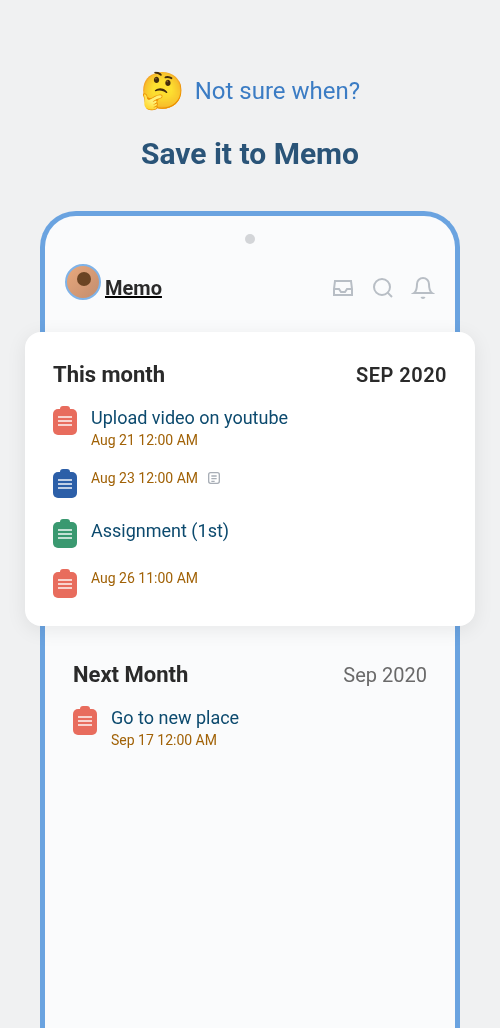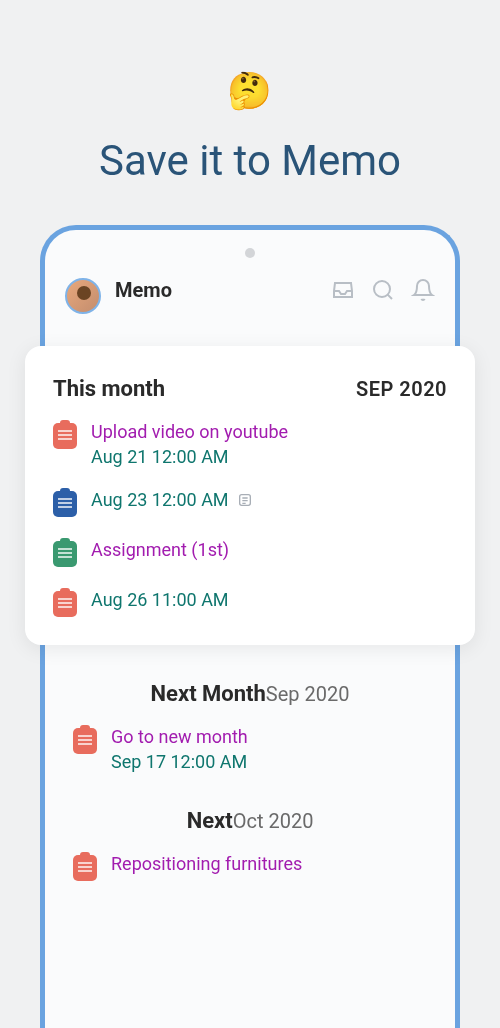--- a/index.html
+++ b/index.html
@@ -200,6 +200,7 @@
 <div class="promo-header">
   <div class="promo-subtitle">
     <span class="thinking-emoji">🤔</span>
+    <span>Not sure when?</span>
   </div>
   <div class="promo-title">Save it to Memo</div>
 </div>

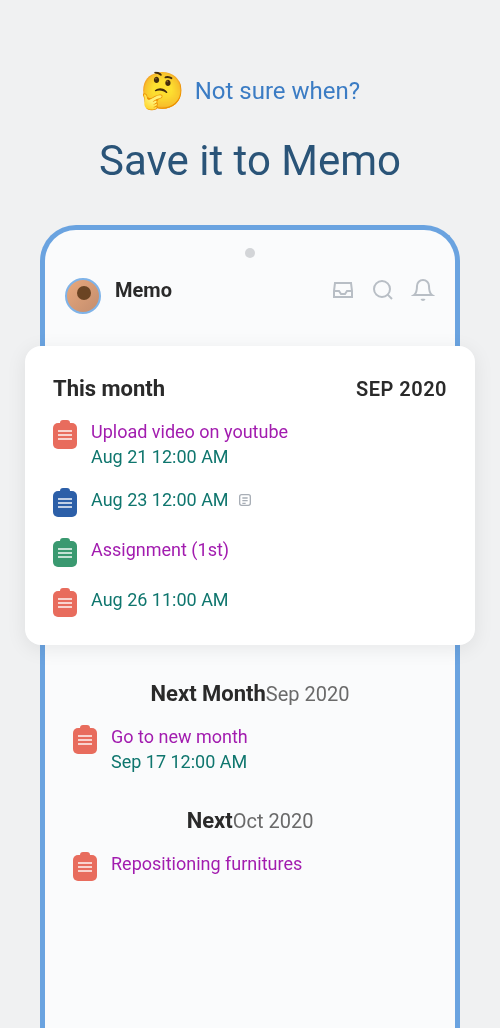--- a/index.html
+++ b/index.html
@@ -26,8 +26,8 @@
       font-size: 36px;
     }
     .promo-title {
-      font-size: 42px;
-      font-weight: 400;
+      font-size: 30px;
+      font-weight: 700;
       color: #2a5478;
       margin-top: 24px;
     }

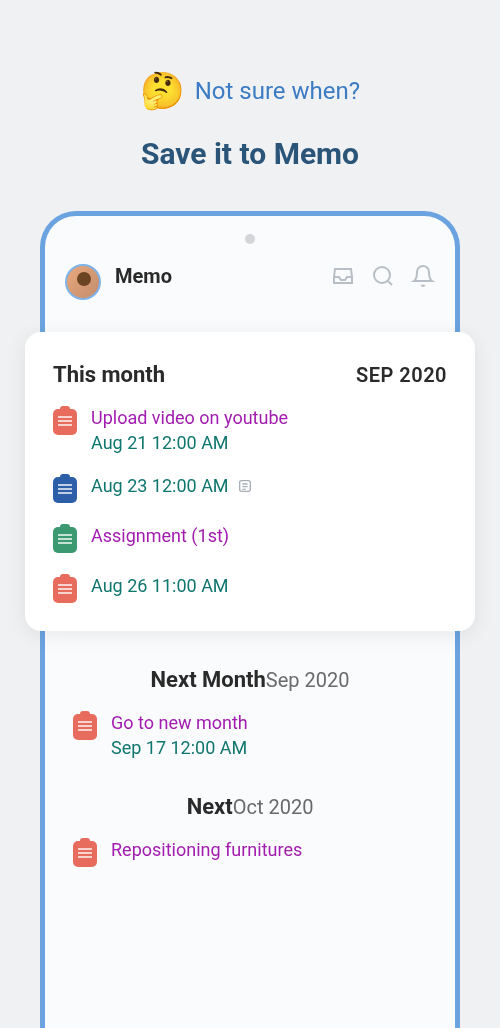--- a/index.html
+++ b/index.html
@@ -55,9 +55,10 @@
     }
     .app-header {
       display: flex;
-      align-items: flex-start;
+      align-items: flex-end;
       padding: 12px 20px 20px;
-      gap: 14px;
+      gap: 4px;
+      text-decoration: underline;
     }
     .avatar {
       width: 36px;

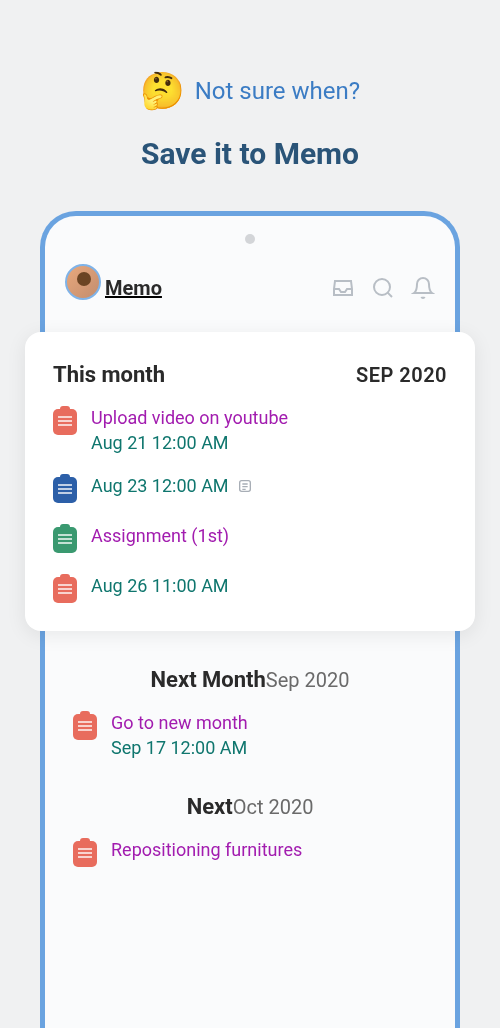--- a/index.html
+++ b/index.html
@@ -163,7 +163,7 @@
     .task-content { flex: 1; }
     .task-title {
       font-size: 18px;
-      color: #a21caf;
+      color: #0c4a6e;
       margin-bottom: 4px;
     }
     .task-meta {

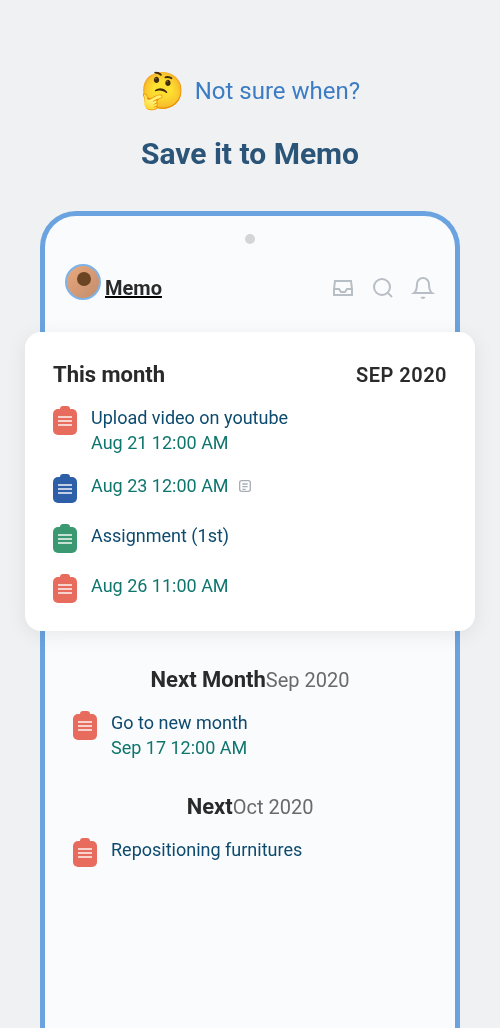--- a/index.html
+++ b/index.html
@@ -172,8 +172,8 @@
       gap: 8px;
     }
     .task-time {
-      font-size: 18px;
-      color: #0f766e;
+      font-size: 14px;
+      color: #a16207;
     }
     .meta-icon {
       width: 16px;

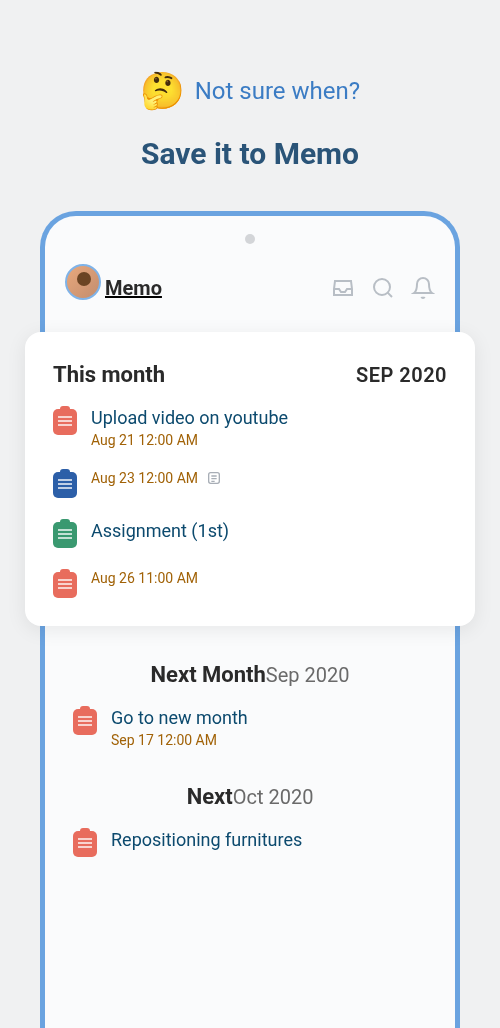--- a/index.html
+++ b/index.html
@@ -187,7 +187,6 @@
     }
     .lower-section .section-header {
       margin-bottom: 20px;
-      justify-content: center;
     }
     .lower-section .section-date {
       font-weight: 400;

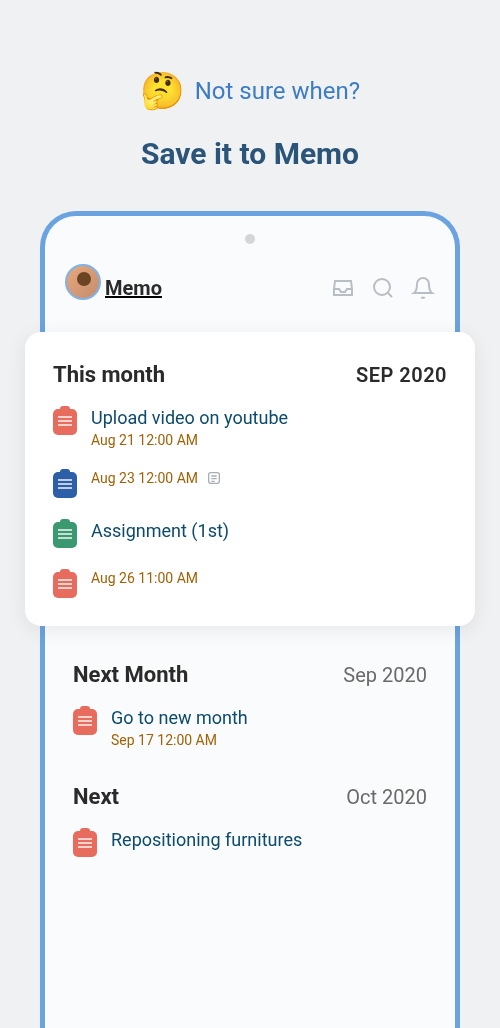--- a/index.html
+++ b/index.html
@@ -280,7 +280,7 @@
       <div class="task-row">
         <div class="task-icon red"></div>
         <div class="task-content">
-          <div class="task-title">Go to new month</div>
+          <div class="task-title">Go to new place</div>
           <div class="task-meta">
             <span class="task-time">Sep 17 12:00 AM</span>
           </div>

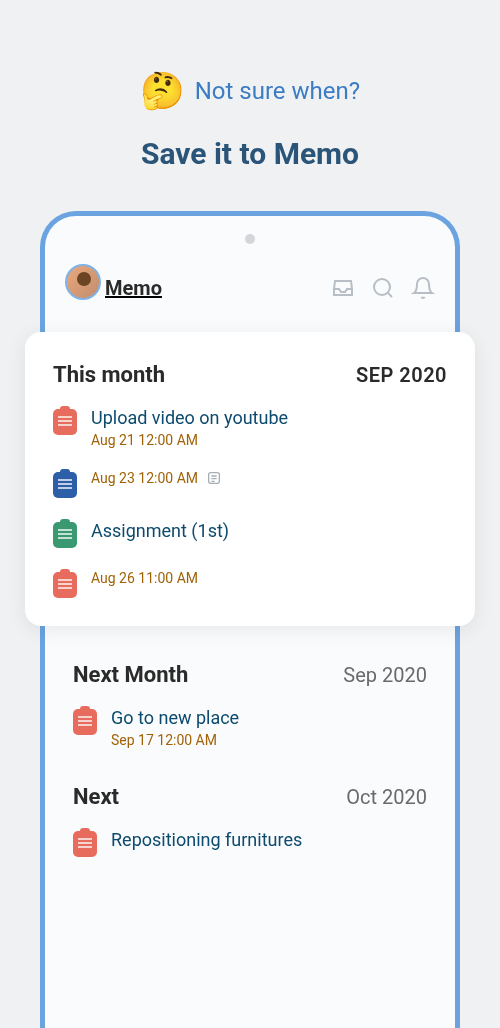--- a/index.html
+++ b/index.html
@@ -288,18 +288,6 @@
       </div>
     </div>
 
-    <div class="lower-section">
-      <div class="section-header">
-        <div class="section-title">Next</div>
-        <div class="section-date">Oct 2020</div>
-      </div>
-      <div class="task-row">
-        <div class="task-icon red"></div>
-        <div class="task-content">
-          <div class="task-title">Repositioning furnitures</div>
-        </div>
-      </div>
-    </div>
 
   </div>
 </div>

